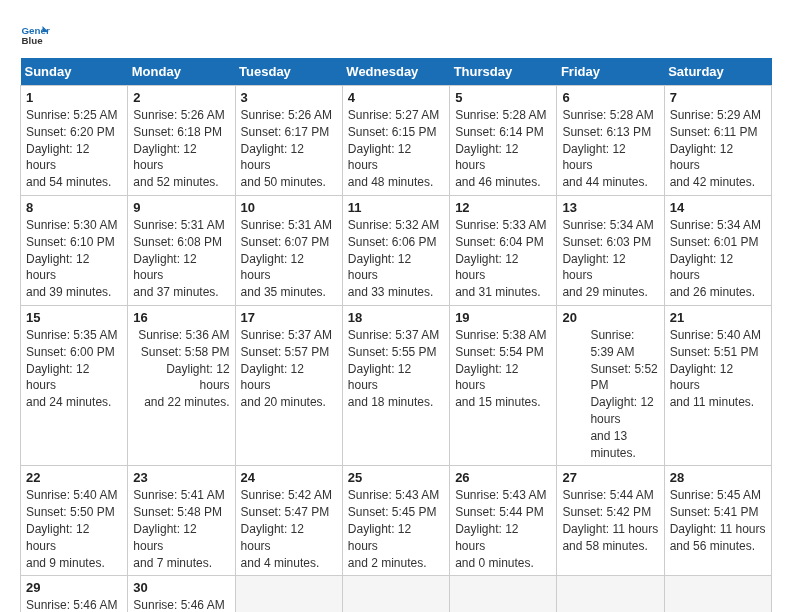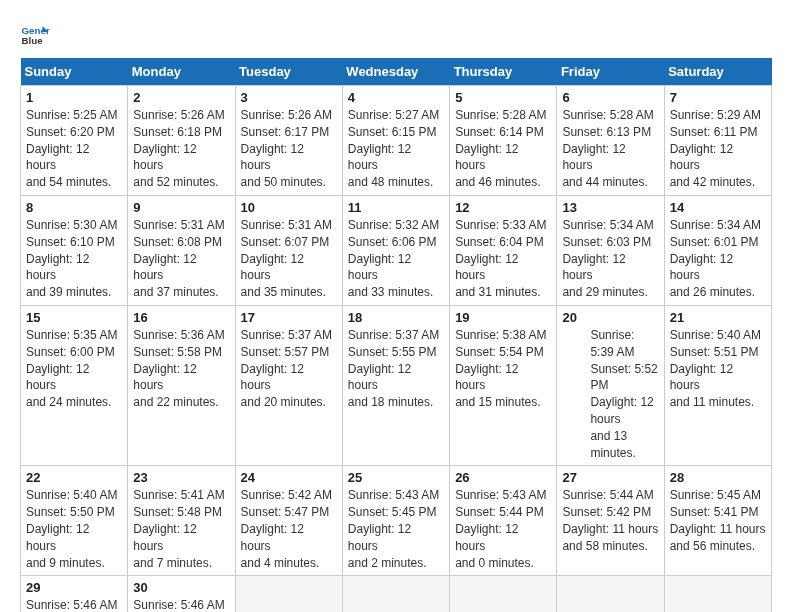--- a/index.html
+++ b/index.html
@@ -220,7 +220,7 @@
         </td>
         <td>
           <span class="day-num">16</span>
-          <div class="day-info" style="white-space: pre-line;">Sunrise: 5:36 AM
+          <div class="day-info" style="white-space: pre-line; text-align: right;">Sunrise: 5:36 AM
 Sunset: 5:58 PM
 Daylight: 12 hours
 and 22 minutes.</div>

